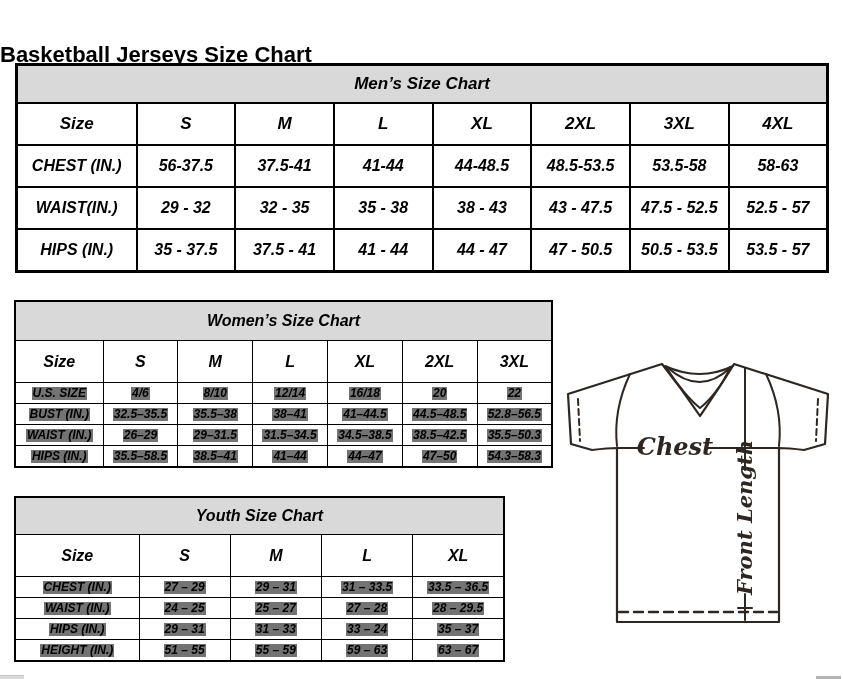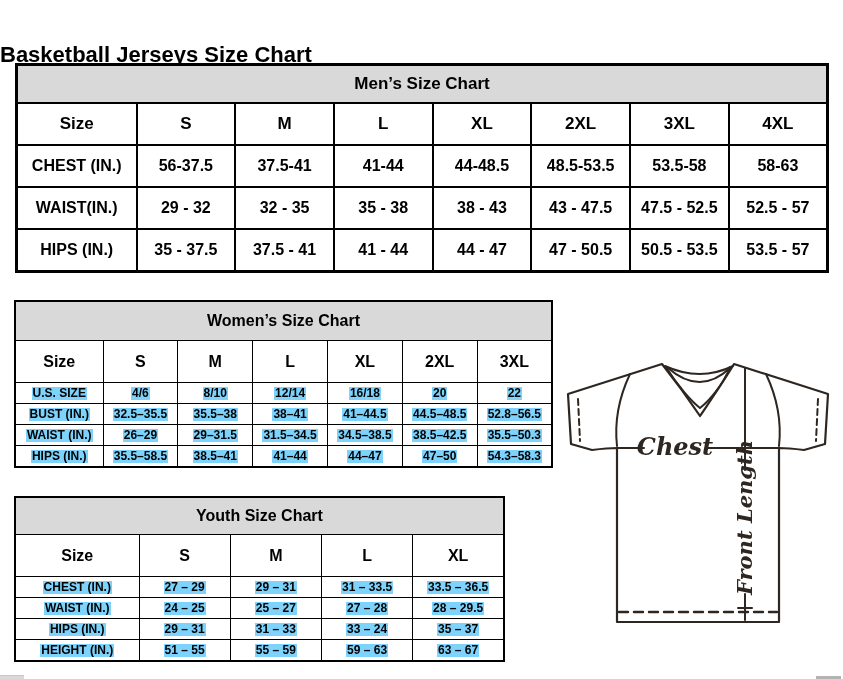--- a/index.html
+++ b/index.html
@@ -15,7 +15,7 @@
     text-align:left;
     font-size:22px;font-weight:bold;letter-spacing:0px;margin-top:37px;
   }
-  .tbl-wrap{position:absolute;}
+  .tbl-wrap{position:absolute;font-style:italic;}
   #mens-wrap{left:15px;top:63px;}
   #womens-wrap{left:14px;top:300px;}
   #youth-wrap{left:14px;top:496px;}

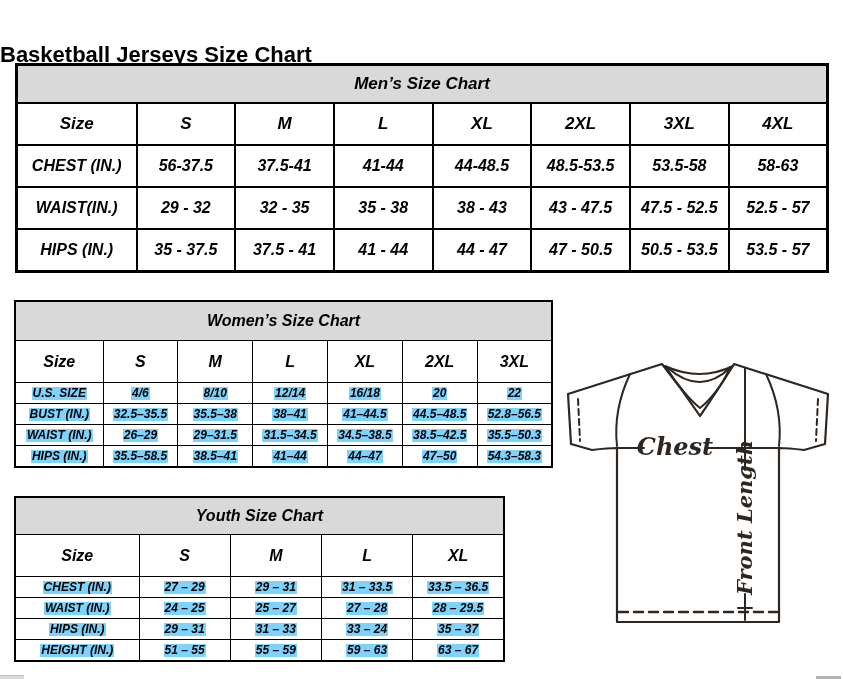--- a/index.html
+++ b/index.html
@@ -54,7 +54,7 @@
   #youth-table col.col-label{width:124px;}
 
   
-  .hl-table .cell-text{background:#7dd3fc;padding:0 1px;display:inline-block;line-height:1.15;}
+  .hl-table .cell-text{background:#737373;padding:0 1px;display:inline-block;line-height:1.15;}
 
   
   #jersey{position:absolute;left:560px;top:358px;width:280px;height:270px;}

